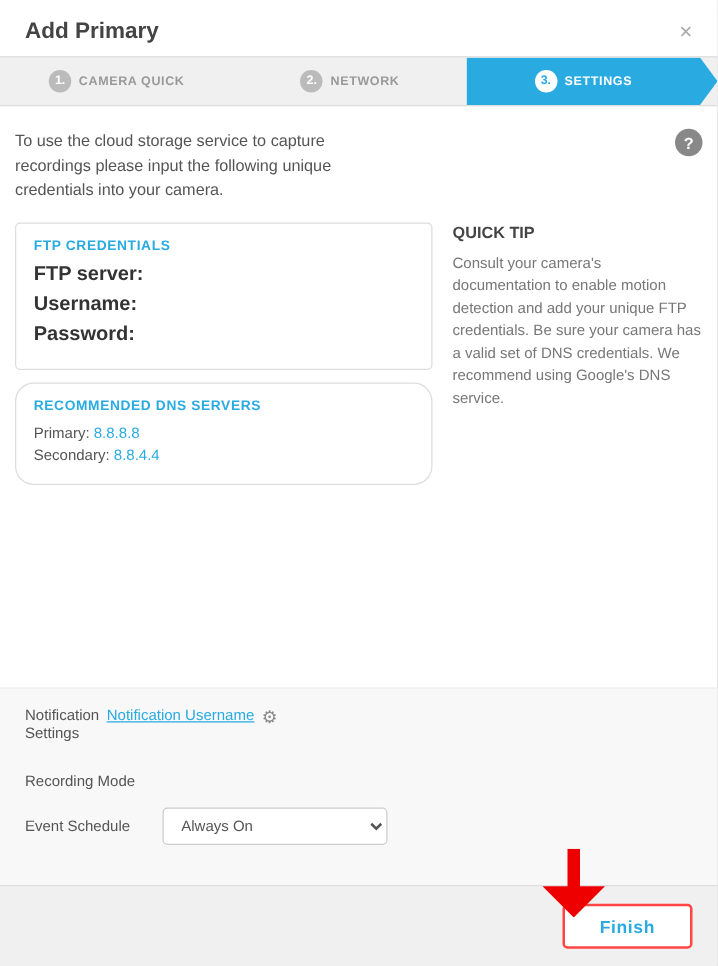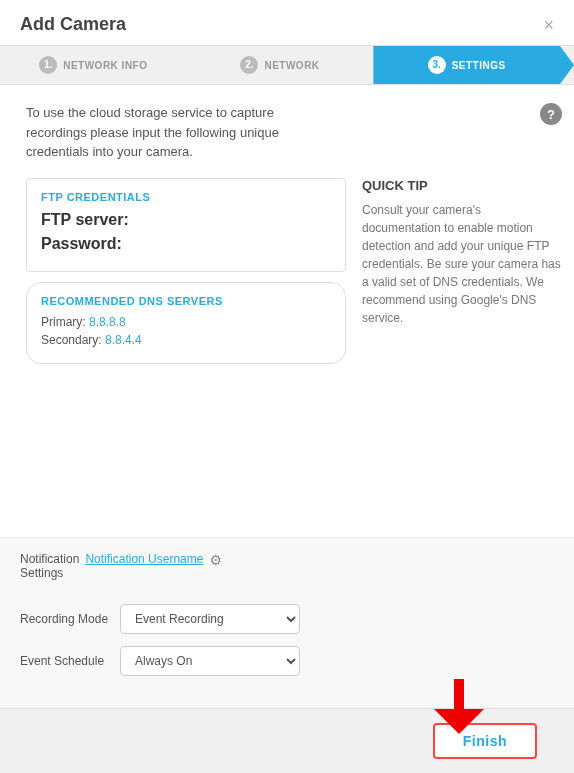--- a/index.html
+++ b/index.html
@@ -273,7 +273,7 @@
 <div class="dialog">
 
   <div class="dialog-header">
-    <span class="dialog-title">Add Camera</span>
+    <span class="dialog-title">Add Primary</span>
     <button class="close-btn">×</button>
   </div>
 

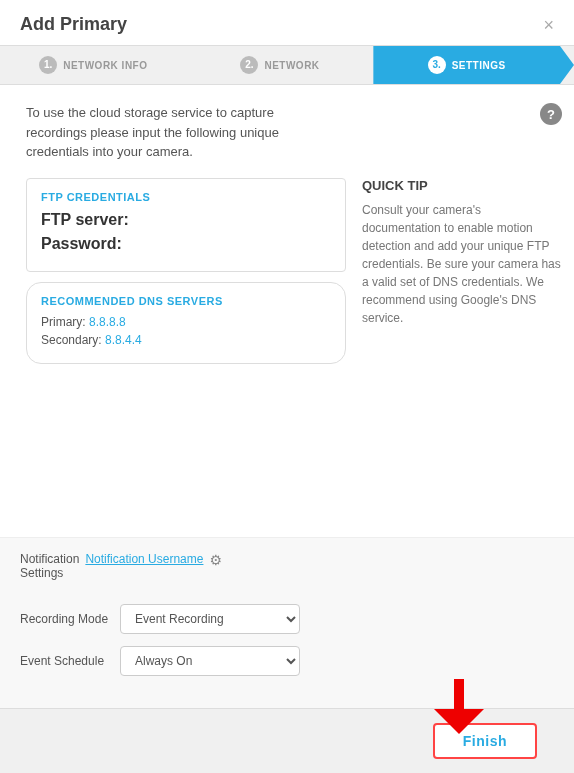--- a/index.html
+++ b/index.html
@@ -280,7 +280,7 @@
   <div class="steps-bar">
     <div class="step">
       <span class="step-dot">1.</span>
-      <span class="step-label">NETWORK INFO</span>
+      <span class="step-label">CAMERA QUICK</span>
     </div>
     <div class="step">
       <span class="step-dot">2.</span>

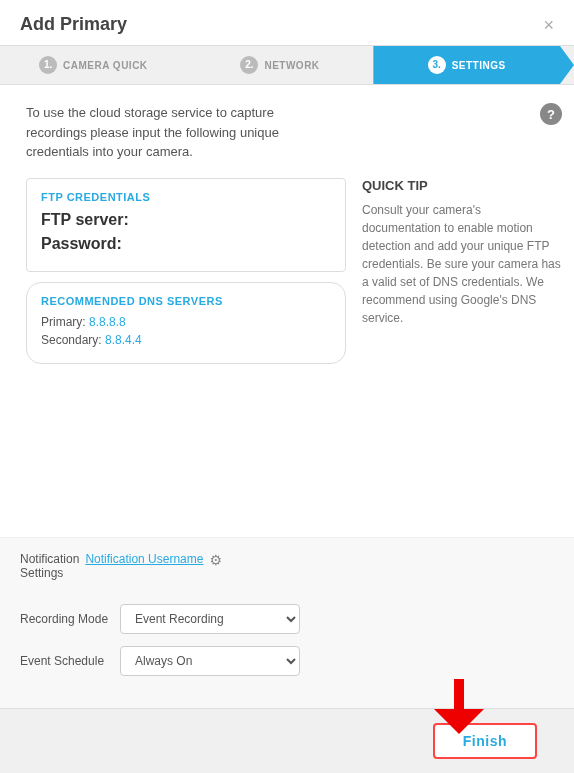--- a/index.html
+++ b/index.html
@@ -74,7 +74,6 @@
     .dialog-content {
       padding: 18px 12px;
       flex: 1;
-      margin-left: 14px;
     }
     .info-text {
       font-size: 13px;

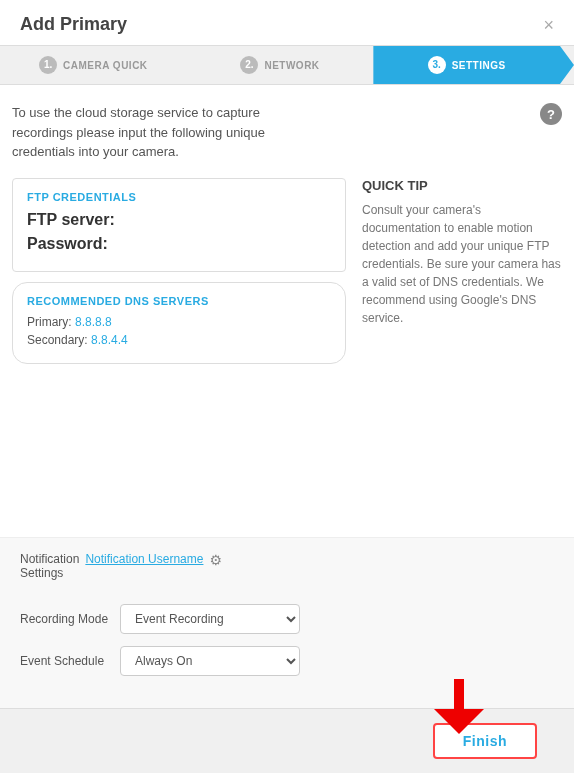--- a/index.html
+++ b/index.html
@@ -306,6 +306,9 @@
             <span>FTP server:</span>
           </div>
           <div class="ftp-row">
+            <span>Username:</span>
+          </div>
+          <div class="ftp-row">
             <span>Password:</span>
           </div>
         </div>

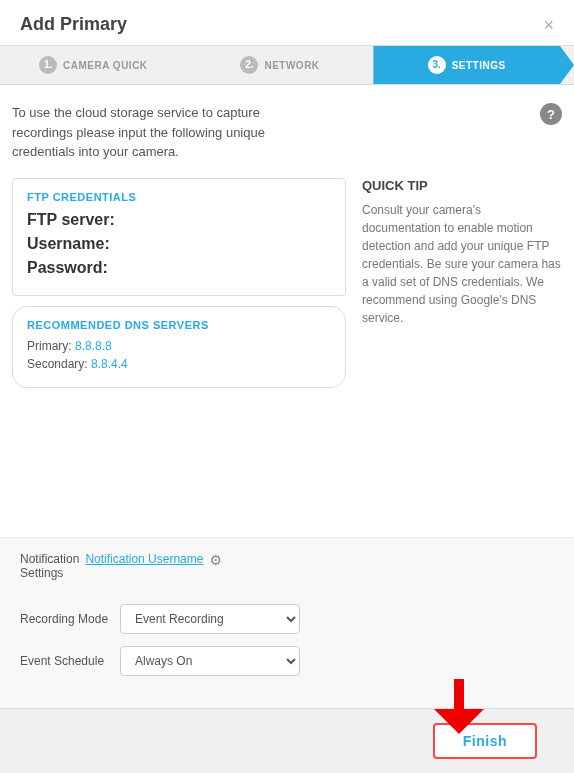--- a/index.html
+++ b/index.html
@@ -196,7 +196,7 @@
       display: flex;
       align-items: center;
       margin-bottom: 12px;
-      gap: 0;
+      gap: 10px;
     }
     .form-label {
       width: 100px;

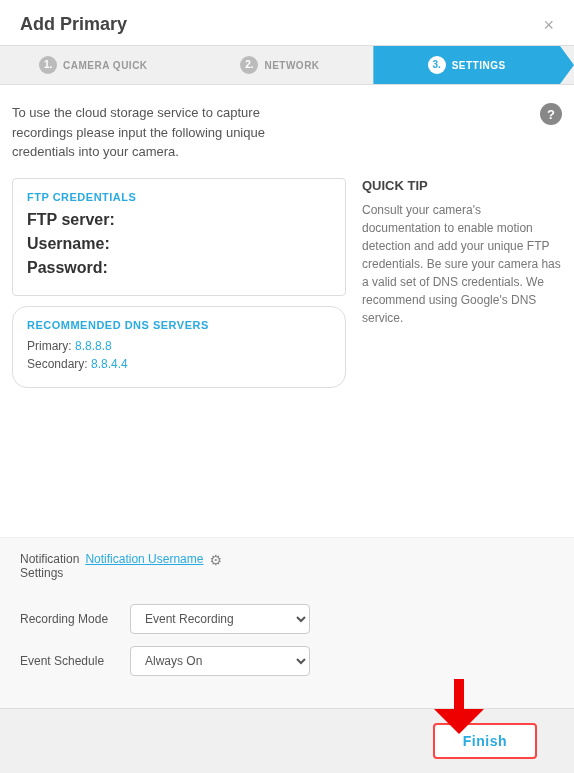--- a/index.html
+++ b/index.html
@@ -342,11 +342,6 @@
 
     <div class="form-row">
       <label class="form-label">Recording Mode</label>
-      <select class="form-select">
-        <option>Event Recording</option>
-        <option>Continuous</option>
-        <option>Off</option>
-      </select>
     </div>
 
     <div class="form-row">

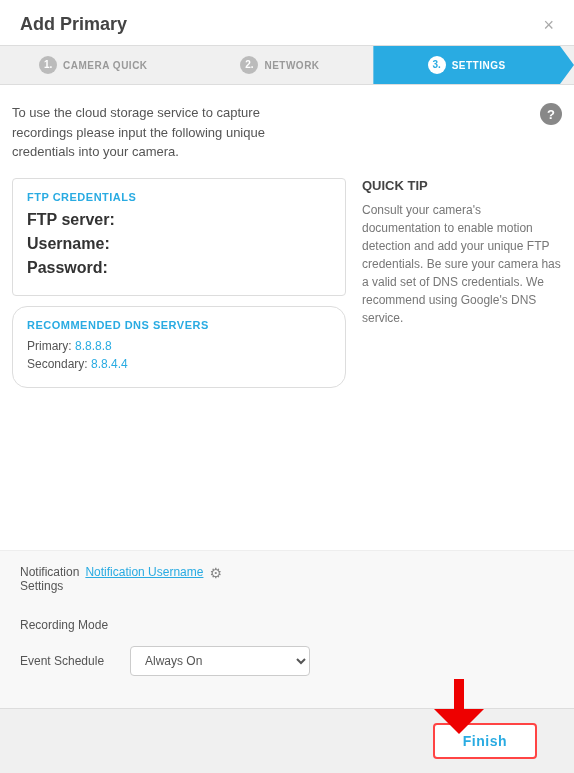--- a/index.html
+++ b/index.html
@@ -222,7 +222,7 @@
       display: flex;
       justify-content: flex-end;
       align-items: center;
-      padding: 14px 37px;
+      padding: 14px 20px;
       background: #f0f0f0;
       border-top: 1px solid #ddd;
       position: relative;

